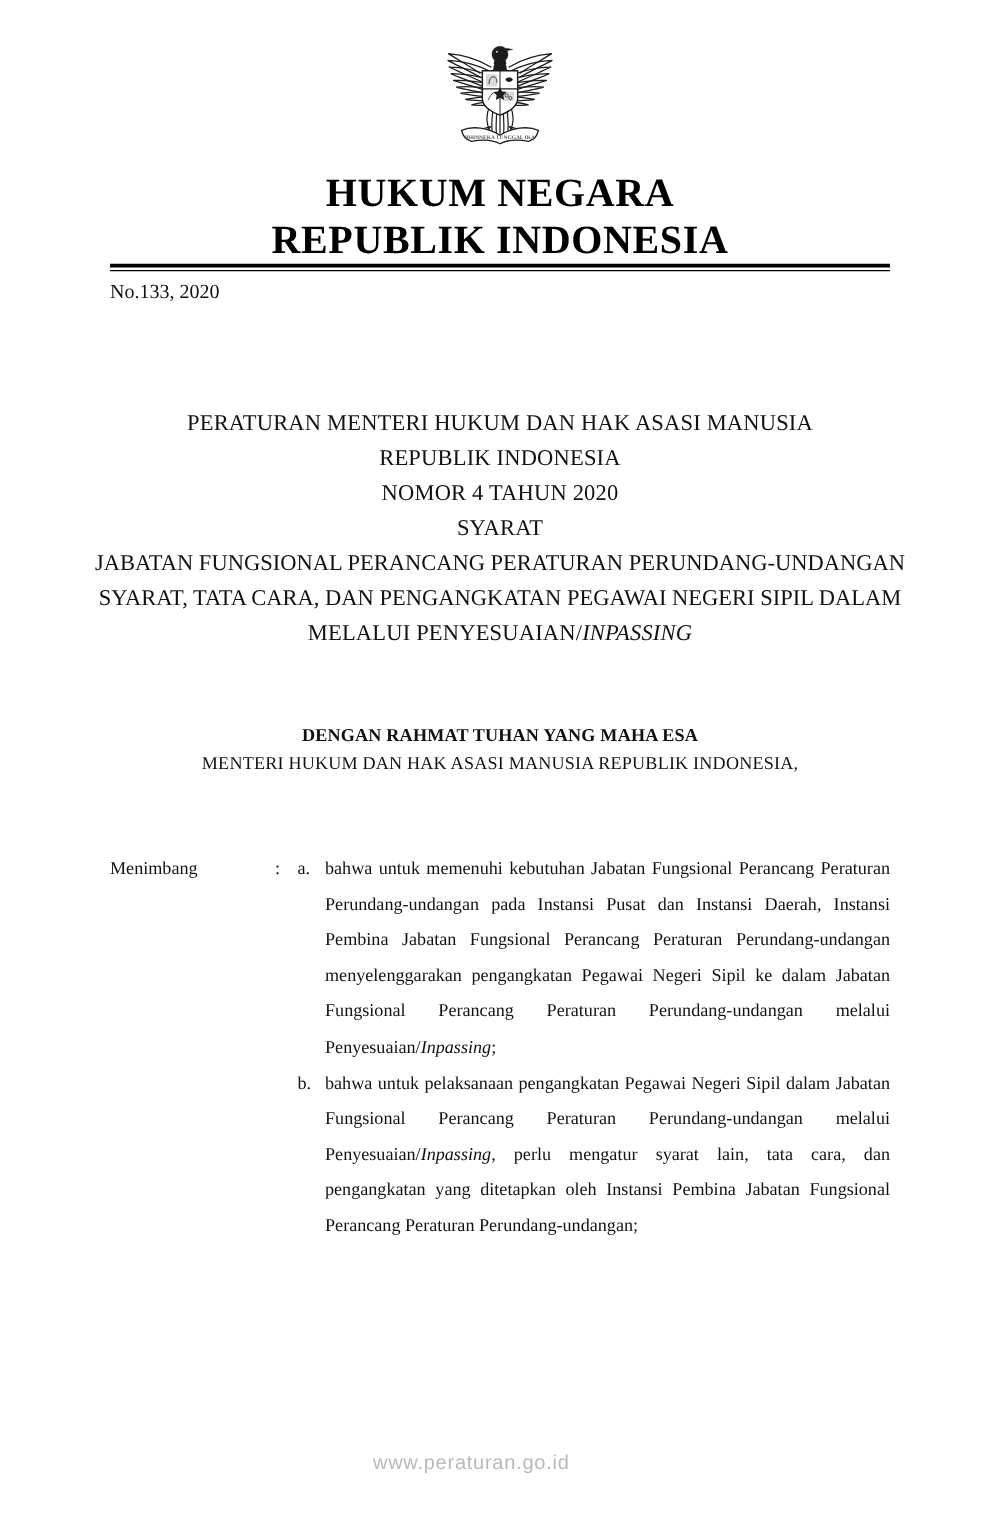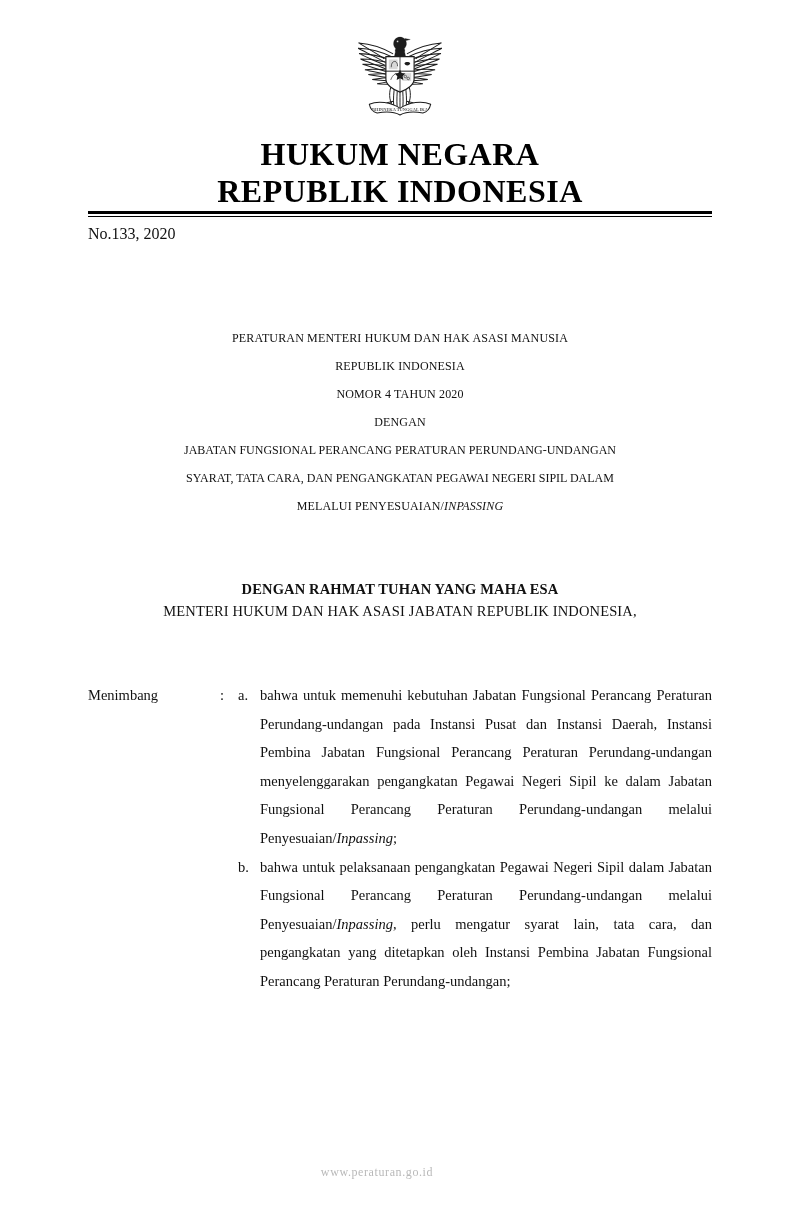--- a/index.html
+++ b/index.html
@@ -113,7 +113,7 @@
     text-align: center;
   }
   .title-block .tl {
-    font-size: 12px;
+    font-size: 18px;
     line-height: 28px;
     letter-spacing: 0.15px;
     white-space: nowrap;

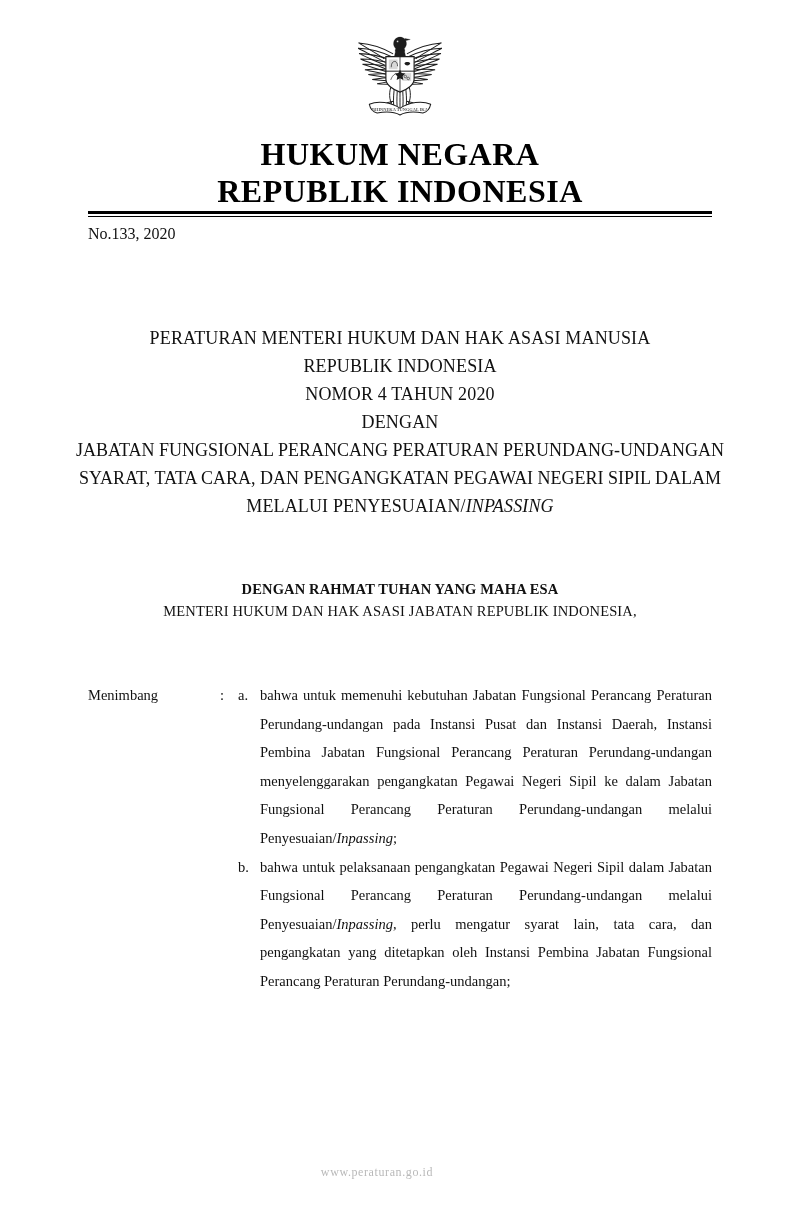--- a/index.html
+++ b/index.html
@@ -307,7 +307,7 @@
     <div class="tl">PERATURAN MENTERI HUKUM DAN HAK ASASI MANUSIA</div>
     <div class="tl">REPUBLIK INDONESIA</div>
     <div class="tl">NOMOR 4 TAHUN 2020</div>
-    <div class="tl">DENGAN</div>
+    <div class="tl">SYARAT</div>
     <div class="tl wide">JABATAN FUNGSIONAL PERANCANG PERATURAN PERUNDANG-UNDANGAN</div>
     <div class="tl wide">SYARAT, TATA CARA, DAN PENGANGKATAN PEGAWAI NEGERI SIPIL DALAM</div>
     <div class="tl"><span>MELALUI PENYESUAIAN/</span><i>INPASSING</i></div>

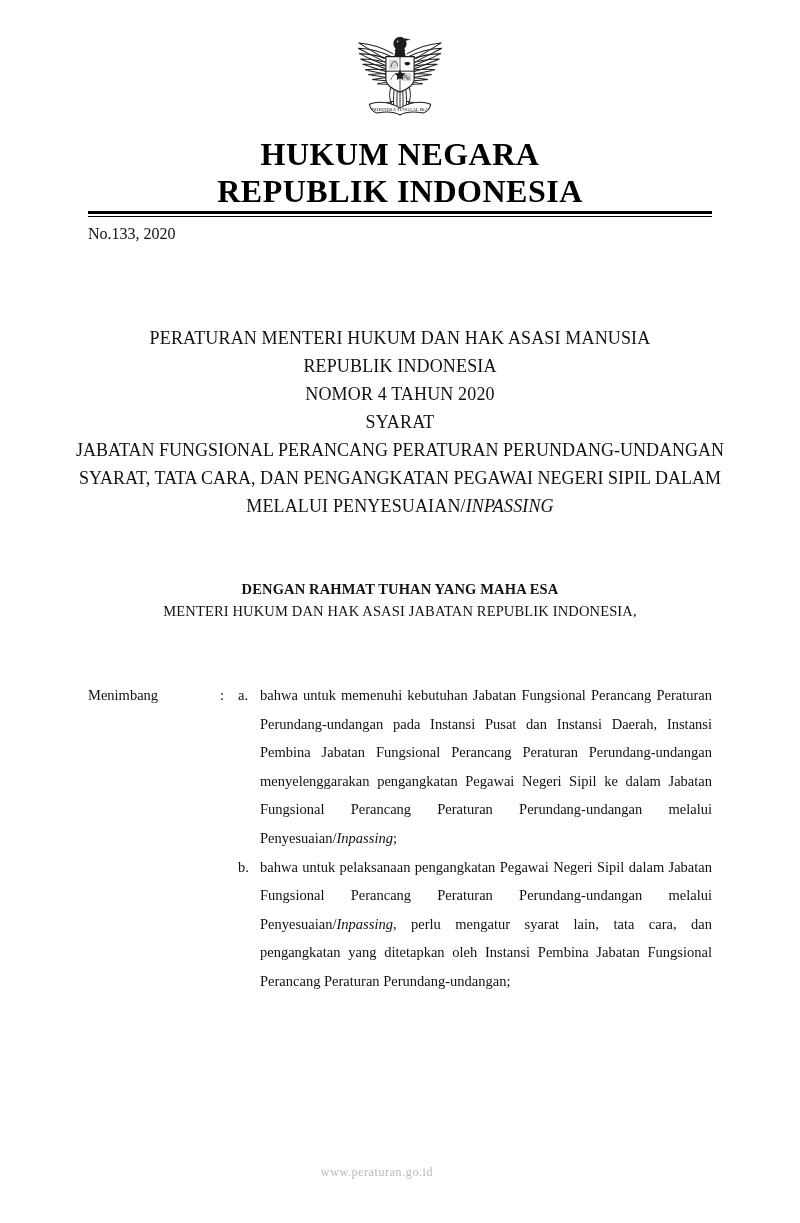--- a/index.html
+++ b/index.html
@@ -318,7 +318,7 @@
   </div>
 
   <div class="preamble p2">
-    <div class="pl">MENTERI HUKUM DAN HAK ASASI JABATAN REPUBLIK INDONESIA,</div>
+    <div class="pl">MENTERI HUKUM DAN HAK ASASI MANUSIA REPUBLIK INDONESIA,</div>
   </div>
 
   <div class="considering">

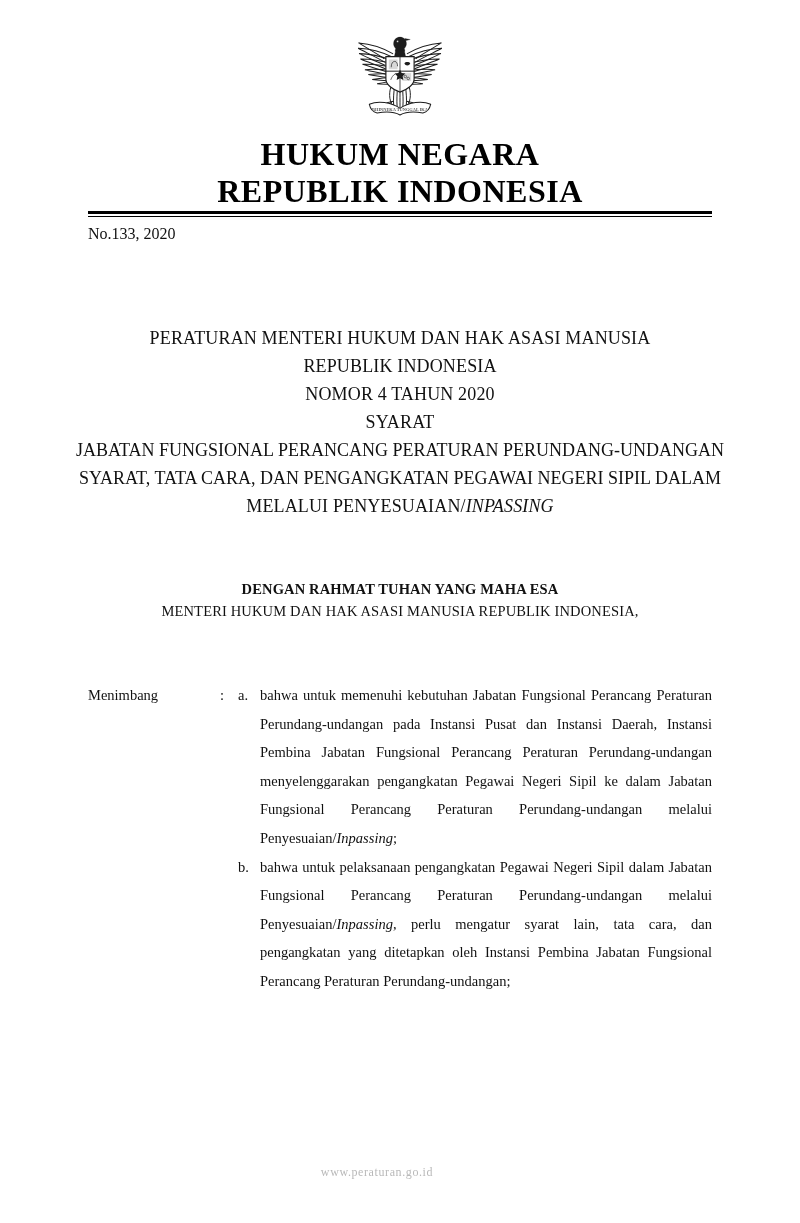--- a/index.html
+++ b/index.html
@@ -196,8 +196,8 @@
     padding-right: 46px;
   }
   .footer .wm {
-    font-family: Liberation Serif, serif;
-    font-size: 12px;
+    font-family: Liberation Sans, sans-serif;
+    font-size: 16px;
     letter-spacing: 0.6px;
     color: #b9b9b9;
   }

